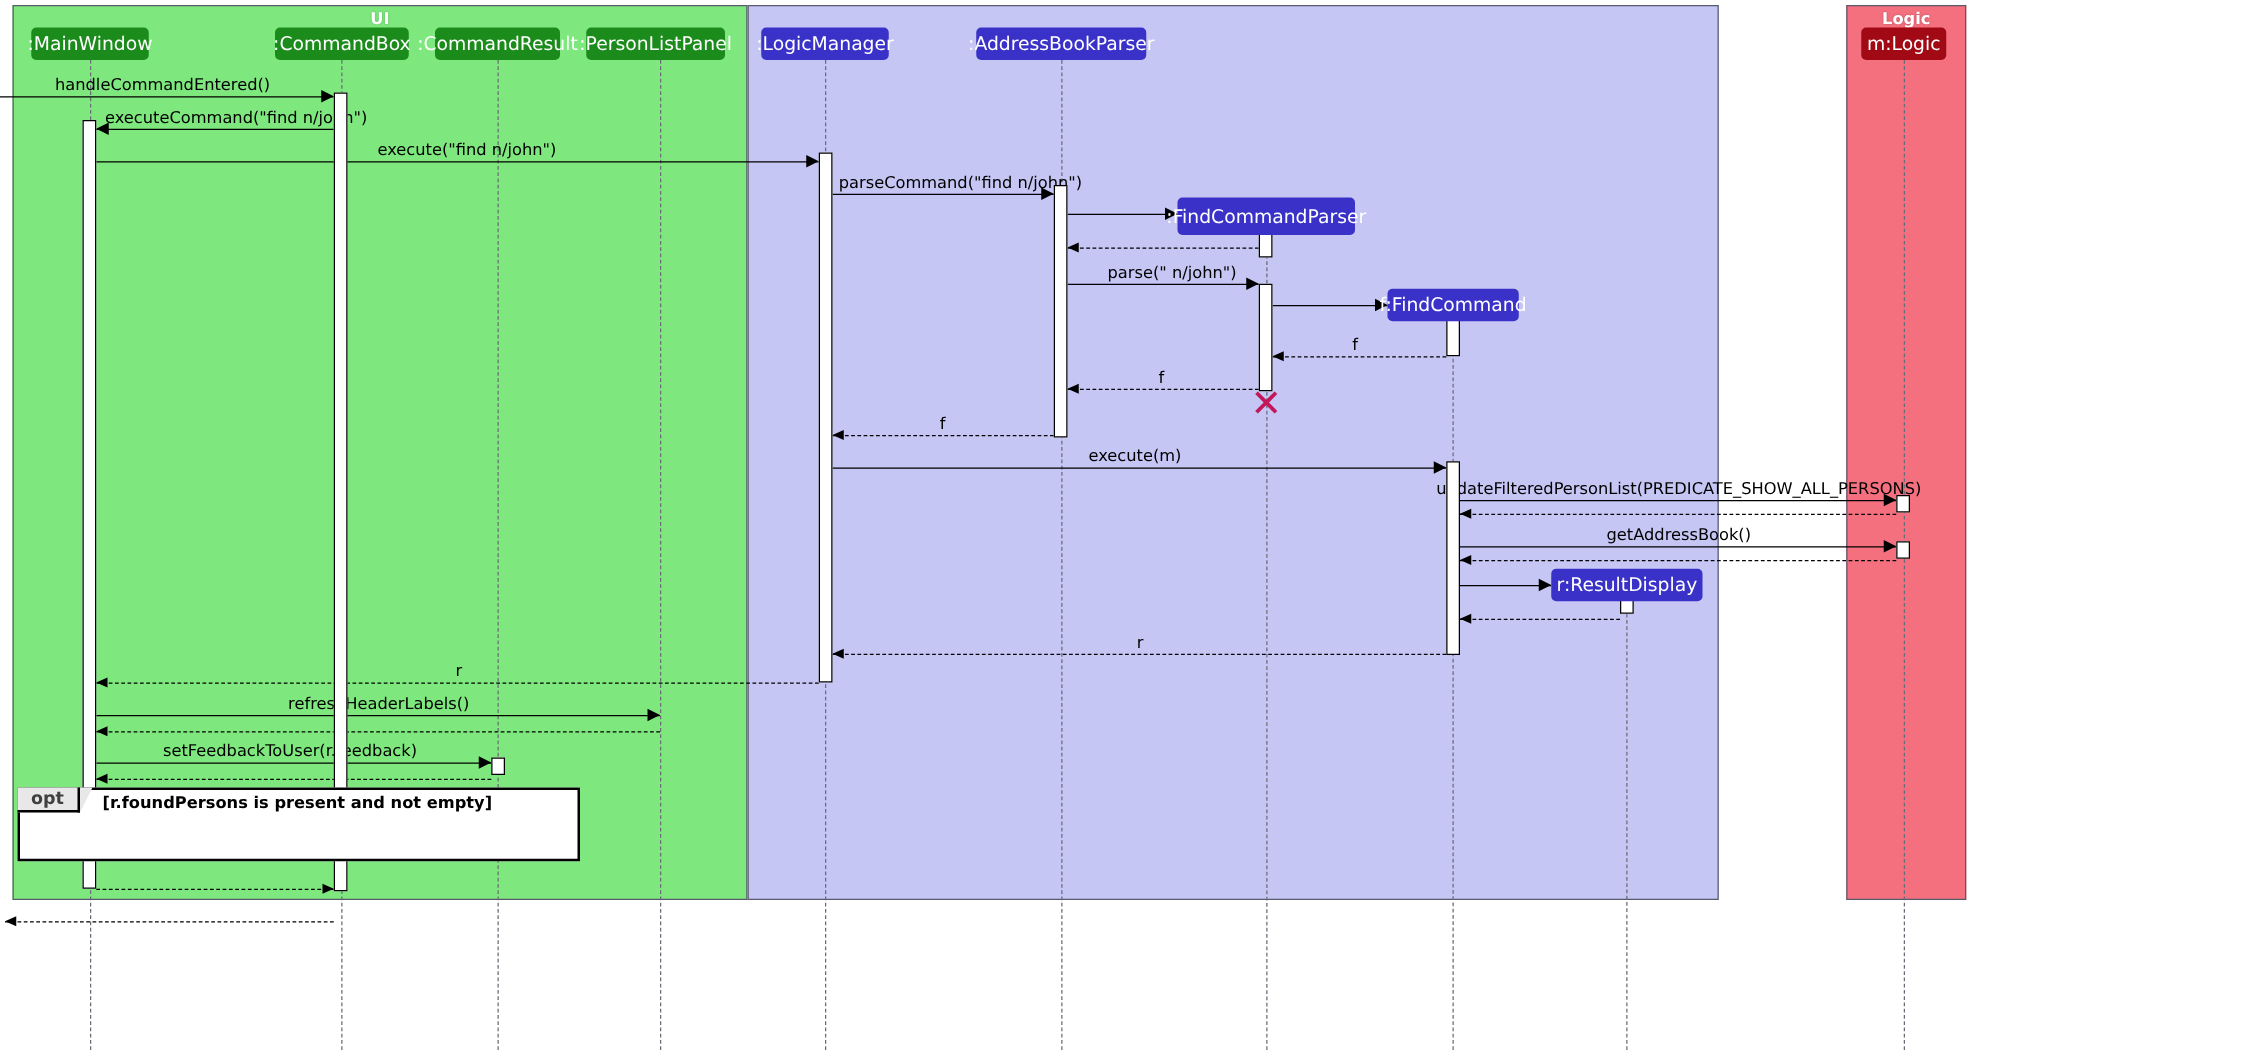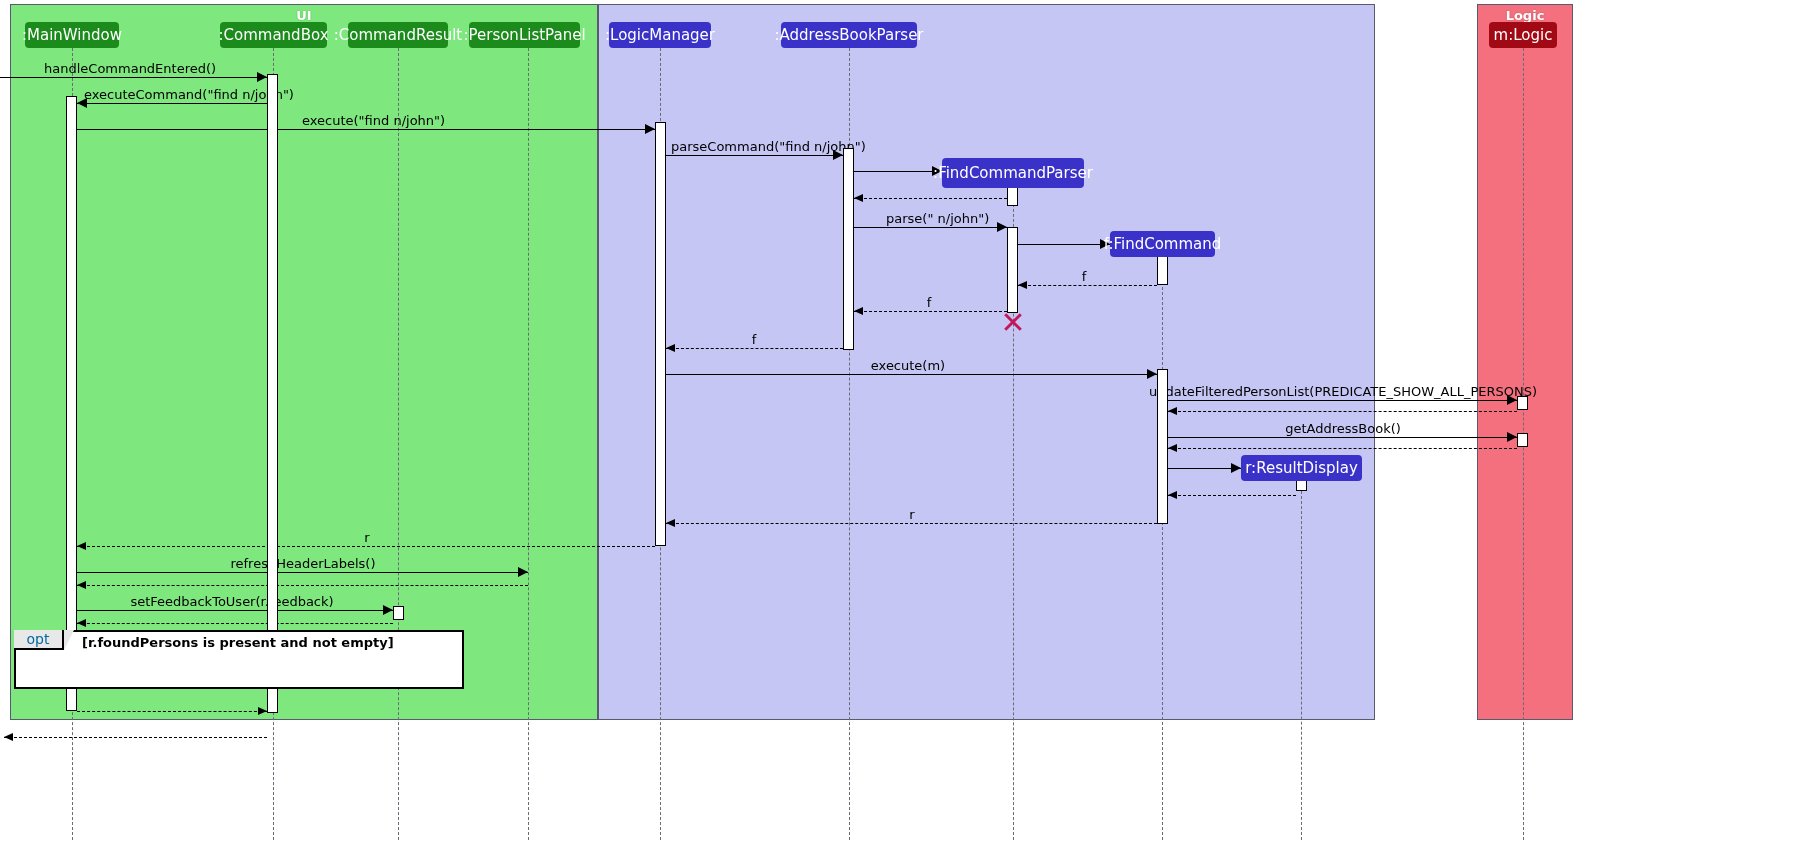--- a/index.html
+++ b/index.html
@@ -36,7 +36,7 @@
 
   .frag{position:absolute;box-sizing:border-box;border:2px solid #000;background:#ffffff;}
   .frag-tab{position:absolute;box-sizing:border-box;background:#e8e8e8;border-right:2px solid #000;
-      border-bottom:2px solid #000;font-size:14px;font-weight:normal;color:#0369a1;
+      border-bottom:2px solid #000;font-size:14px;font-weight:bold;color:#404040;
       display:flex;align-items:center;justify-content:center;}
   .frag-tab-corner{position:absolute;width:0;height:0;}
   .frag-guard{position:absolute;font-size:13px;font-weight:bold;color:#000;white-space:nowrap;line-height:1;}

